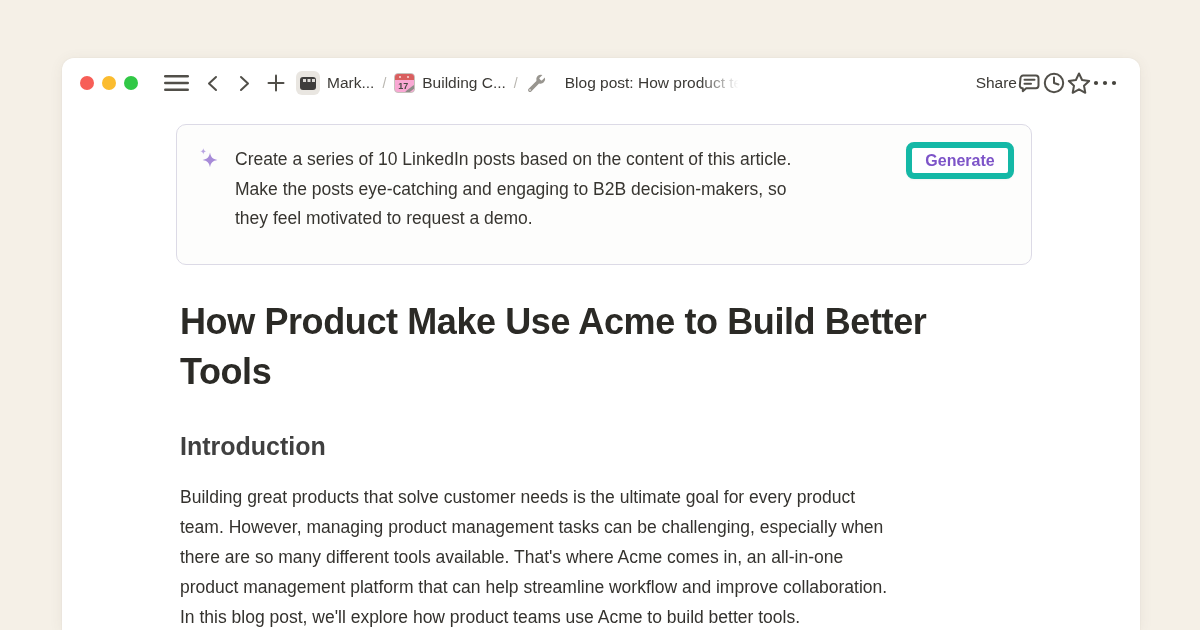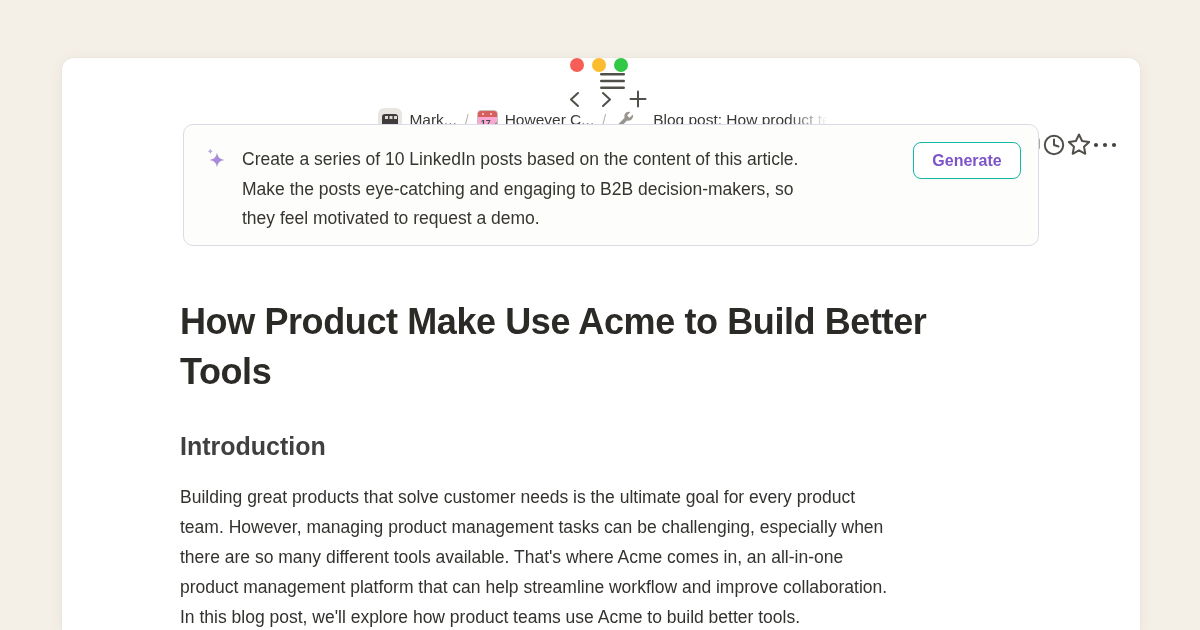--- a/index.html
+++ b/index.html
@@ -29,7 +29,6 @@
     display: flex;
     align-items: center;
     padding: 0 22px 0 18px;
-    flex-direction: column;
   }
   .traffic { display: flex; gap: 8px; align-items: center; }
   .traffic .dot { width: 14px; height: 14px; border-radius: 50%; }

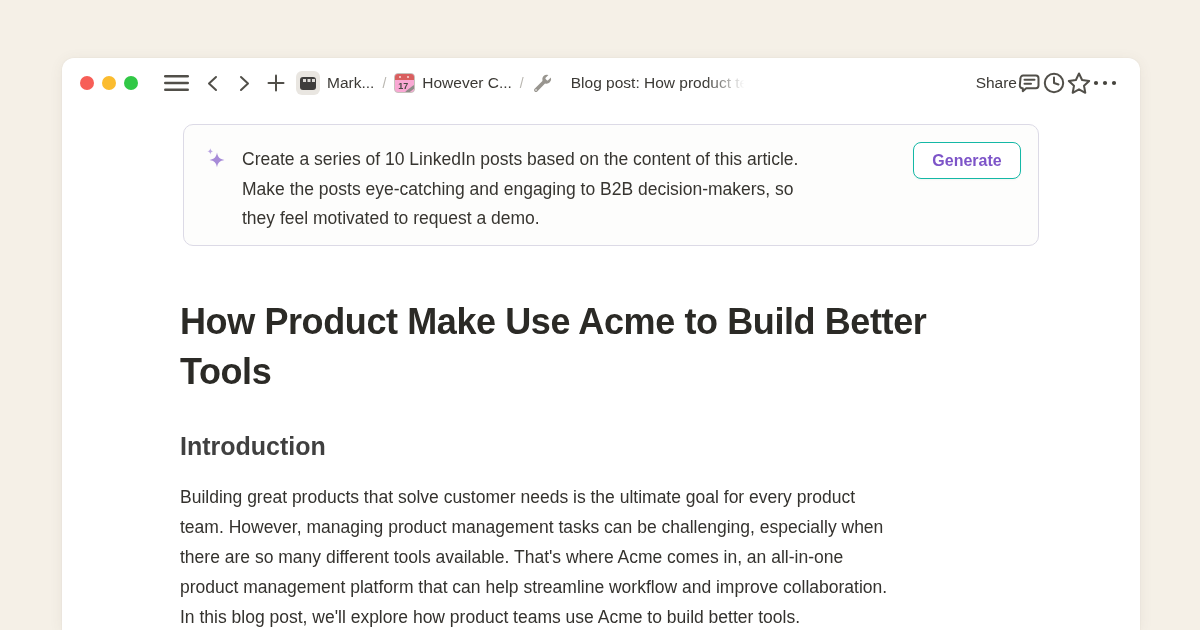--- a/index.html
+++ b/index.html
@@ -231,7 +231,7 @@
           <span class="cal-day">17</span>
           <span class="cal-pencil"></span>
         </span>
-        <span>However C...</span>
+        <span>Building C...</span>
       </span>
       <span class="crumb-sep">/</span>
       <span class="crumb">

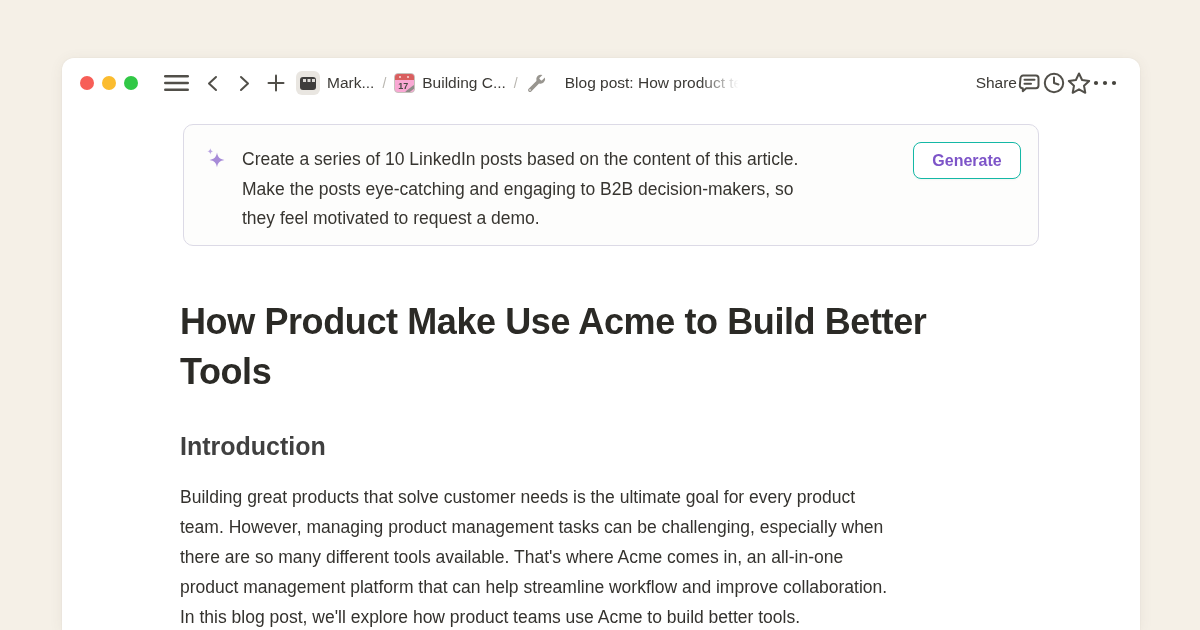--- a/index.html
+++ b/index.html
@@ -114,8 +114,8 @@
   
   .ai-box {
     position: absolute;
-    left: 121px; top: 66px;
-    width: 856px; height: 122px;
+    left: 114px; top: 66px;
+    width: 856px; height: 141px;
     background: #FDFDFC;
     border: 1px solid #DCDAE6;
     border-radius: 10px;

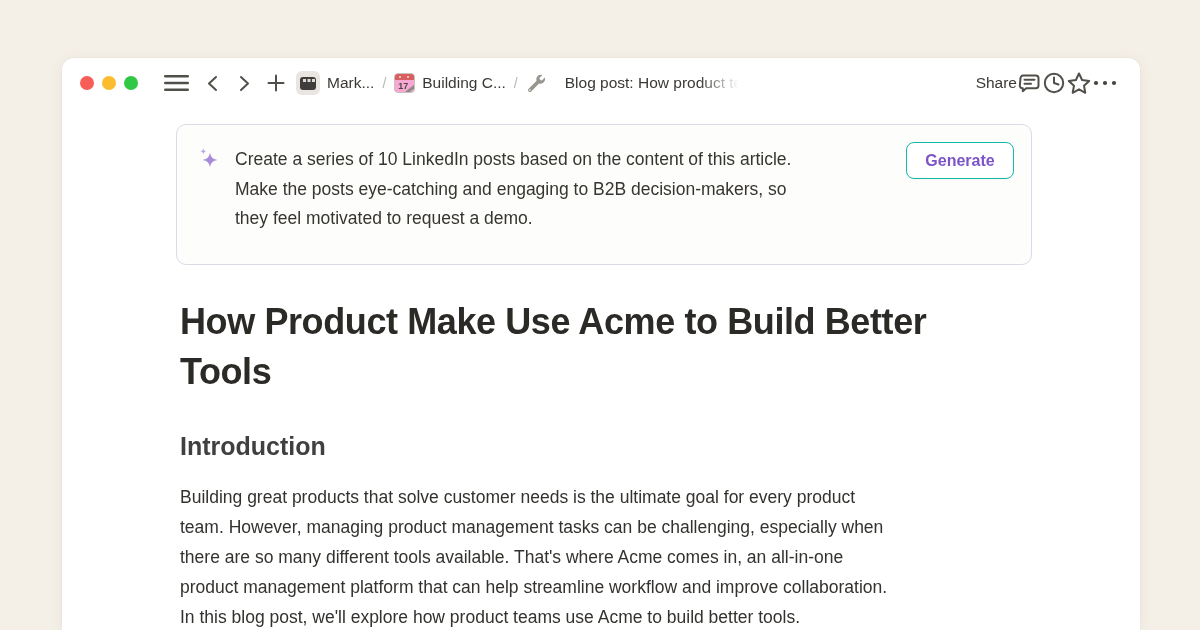--- a/index.html
+++ b/index.html
@@ -136,7 +136,7 @@
     right: 17px; top: 17px;
     width: 108px; height: 37px;
     background: #FFFFFF;
-    border: 1px solid #14b8a6;
+    border: 6px solid #14b8a6;
     border-radius: 8px;
     box-shadow: 0 1px 2px rgba(0,0,0,0.04);
     display: flex; align-items: center; justify-content: center;

